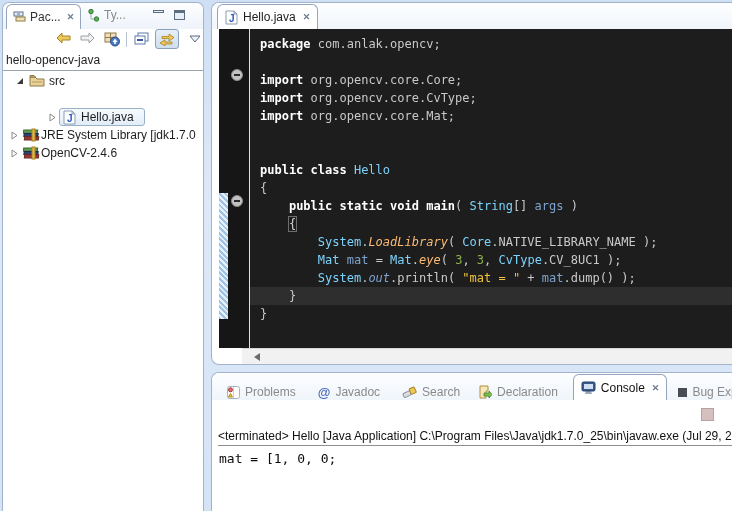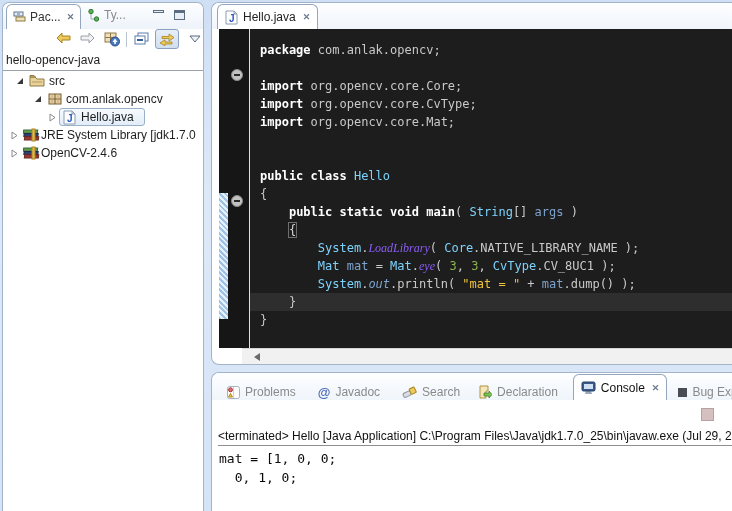--- a/index.html
+++ b/index.html
@@ -60,7 +60,7 @@
               background:#c2c2c2; border:1px solid #8a8a8a; }
   .fold-icon::after { content:""; position:absolute; left:2px; top:4px; width:6px; height:2px; background:#2a2a2a; }
   .ruler-line { position:absolute; left:30px; top:0; width:1px; height:100%; background:#dfdfdf; }
-  .code-col { position:absolute; left:31px; top:0; right:0; height:100%; padding-top:12px; }
+  .code-col { position:absolute; left:31px; top:0; right:0; height:100%; padding-top:6px; }
   .code-line { white-space:pre; height:18px; line-height:18px; padding-left:10px;
                font-family:"DejaVu Sans Mono", monospace; font-size:12px; color:#c9c9c9; }
   .code-line.current { background:#2e2e2e; }

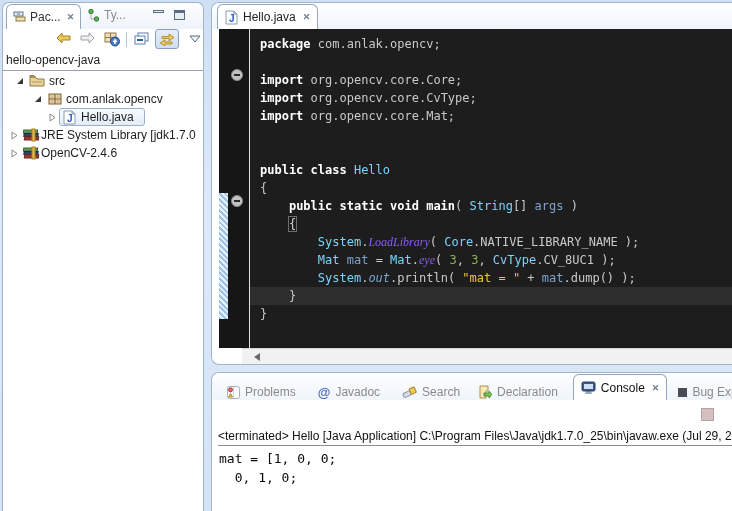--- a/index.html
+++ b/index.html
@@ -183,19 +183,6 @@
         <span class="tlabel" style="left:46px;">src</span>
       </div>
 
-      <div class="tree-row" style="top:39px;">
-        <svg class="tri" style="left:30px;" width="10" height="10" viewBox="0 0 10 10">
-          <path d="M8 2 L8 8 L2 8 Z" fill="#3a3a3a"></path>
-        </svg>
-        <svg class="ticon" style="left:44px;" width="16" height="15" viewBox="0 0 16 15">
-          <rect x="2" y="3" width="12" height="10" fill="#e3cfa6" stroke="#7a5c30"></rect>
-          <line x1="2" y1="8" x2="14" y2="8" stroke="#7a5c30"></line>
-          <line x1="8" y1="3" x2="8" y2="13" stroke="#7a5c30"></line>
-          <line x1="5" y1="3" x2="5" y2="13" stroke="#c4aa78"></line>
-          <line x1="11" y1="3" x2="11" y2="13" stroke="#c4aa78"></line>
-        </svg>
-        <span class="tlabel" style="left:63px;">com.anlak.opencv</span>
-      </div>
 
       <div class="tree-row" style="top:57px;">
         <div class="sel-box"></div>

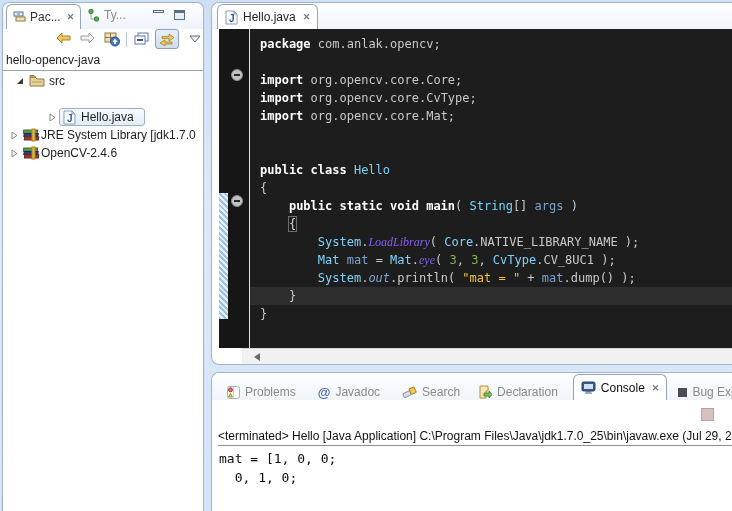--- a/index.html
+++ b/index.html
@@ -70,7 +70,7 @@
   .tok-va { color:#7ea2cc; }
   .tok-nu { color:#8cb44e; }
   .tok-st { color:#efc33f; }
-  .tok-mi { color:#8b5cf6; font-style:italic;font-family:Liberation Serif, serif; }
+  .tok-mi { color:#fdba74; font-style:italic; }
   .tok-fi { color:#7ea2cc; font-style:italic; }
   .tok-bb { color:#d5d5d5; outline:1px solid #6e6e6e; }
   .editor-hscroll { position:absolute; left:30px; top:345px; right:0; height:16px;

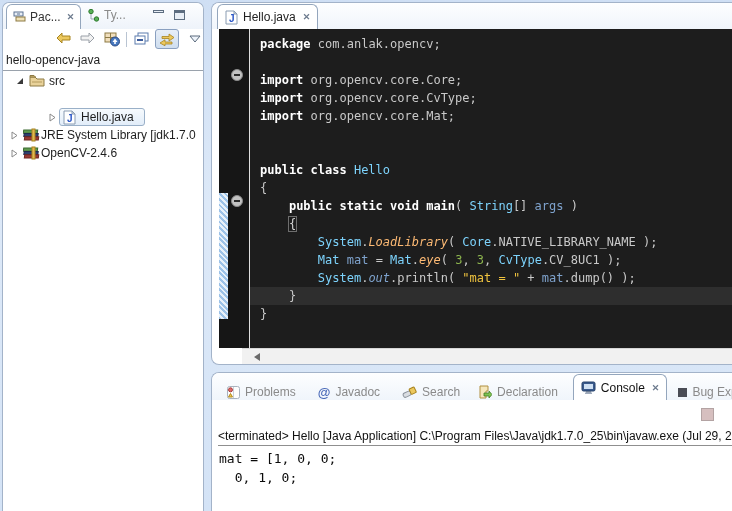--- a/index.html
+++ b/index.html
@@ -322,7 +322,6 @@
     <div class="console-title">&lt;terminated&gt; Hello [Java Application] C:\Program Files\Java\jdk1.7.0_25\bin\javaw.exe (Jul 29, 20</div>
     <div class="console-output">
         <div class="console-line">mat = [1, 0, 0;</div>
-        <div class="console-line">  0, 1, 0;</div>
       </div>
   </div>
 

